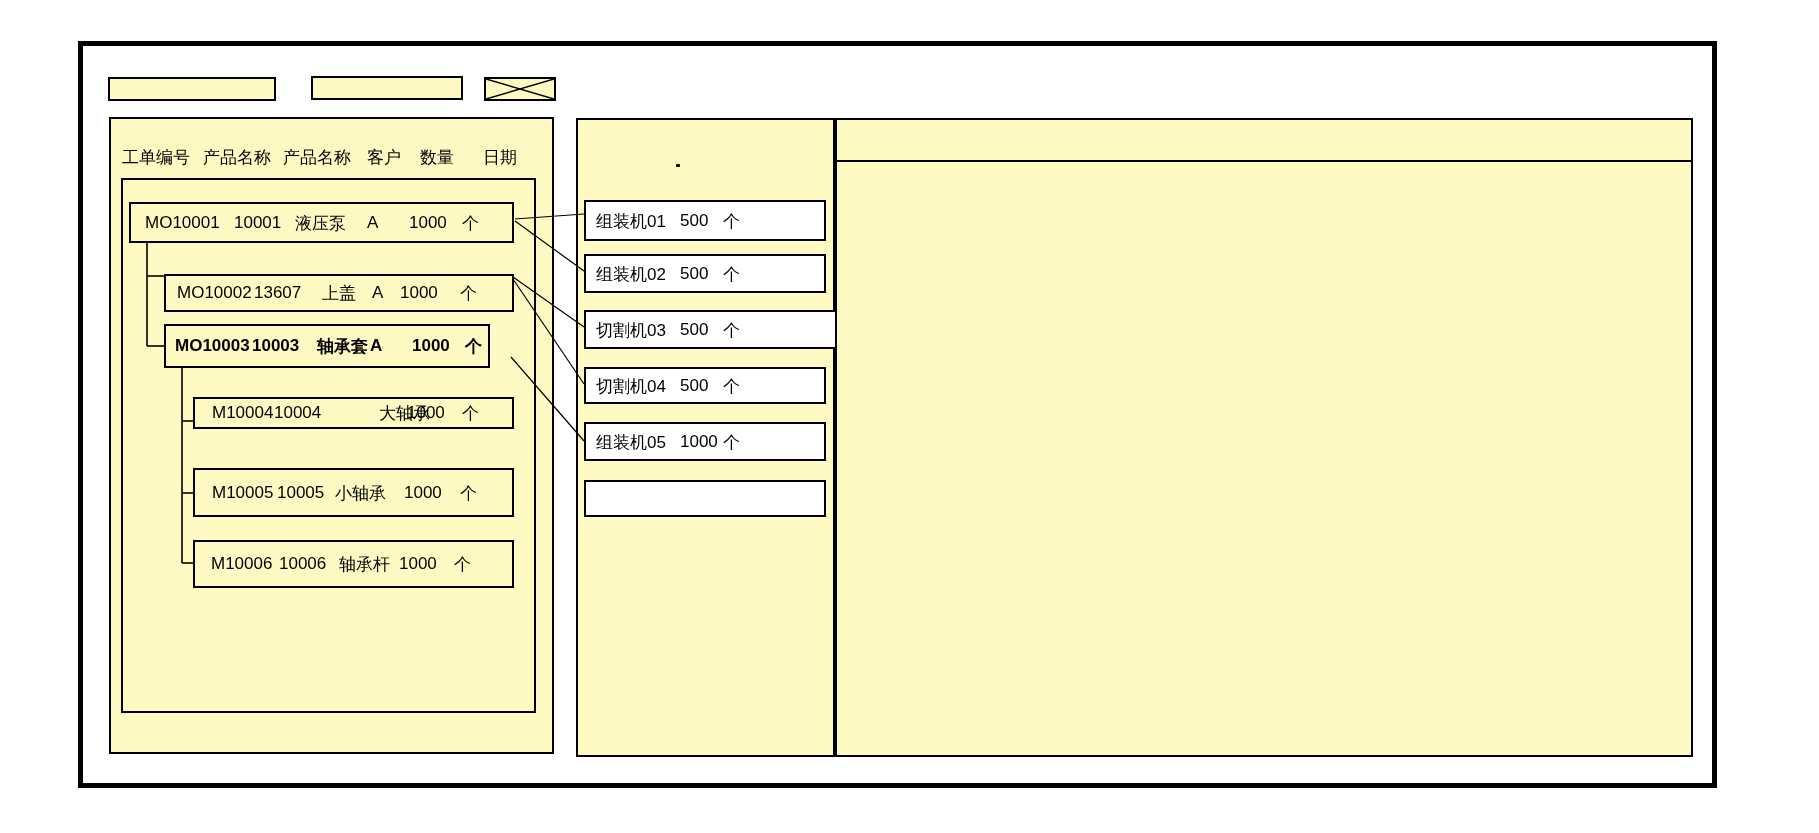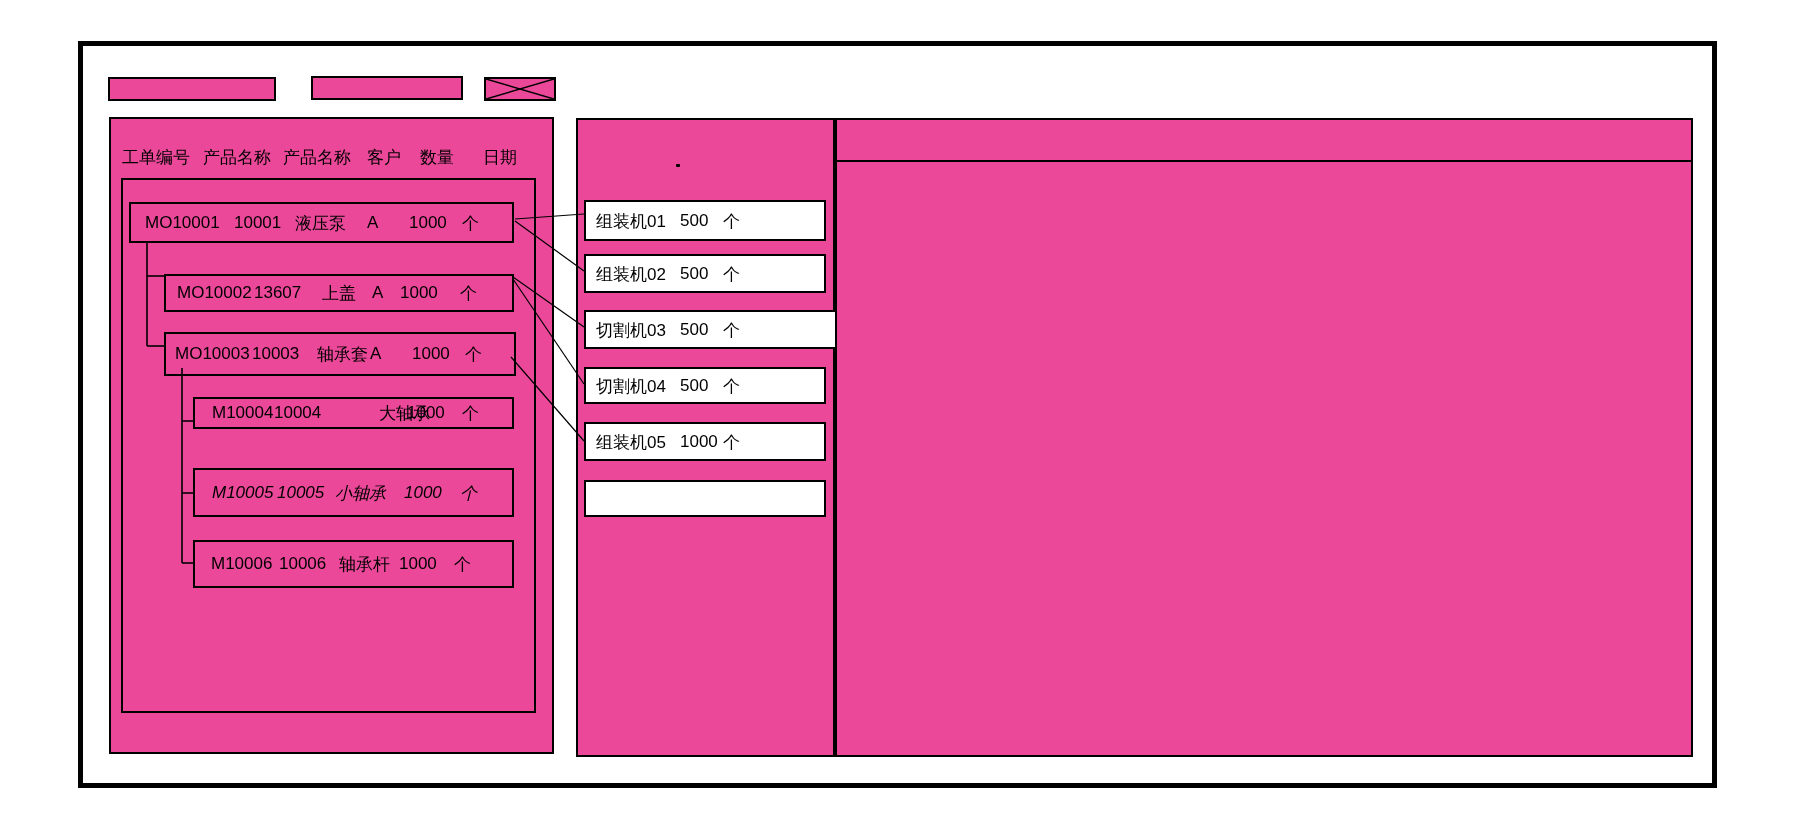--- a/index.html
+++ b/index.html
@@ -7,7 +7,7 @@
           font-family:"Liberation Sans","DejaVu Sans",sans-serif;color:#000;}
   .abs{position:absolute;box-sizing:border-box;}
   .frame{border:5px solid #000;background:#fff;}
-  .rect{border:2px solid #000;background:#ec4899;}
+  .rect{border:2px solid #000;background:#fef9c3;}
   .thinrect{border:2px solid #000;background:#fff;}
   .lbl{position:absolute;white-space:nowrap;font-size:17px;line-height:20px;color:#000;}
   .boxlbl{position:absolute;top:50%;transform:translateY(-50%);white-space:nowrap;font-size:17px;color:#000;}

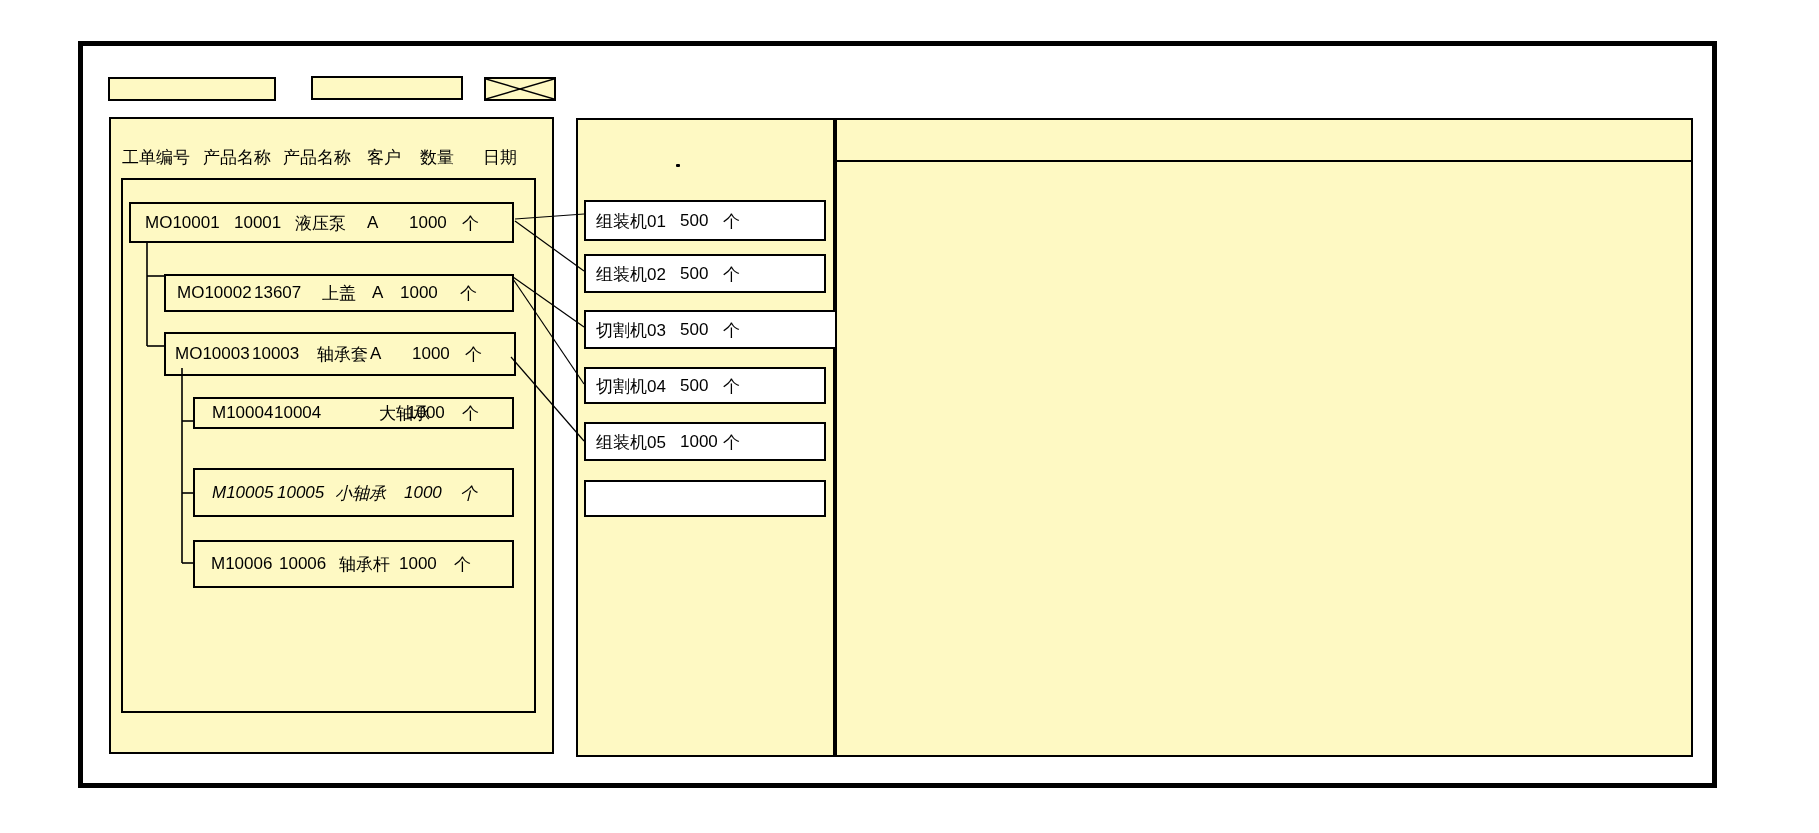--- a/index.html
+++ b/index.html
@@ -62,7 +62,7 @@
     <span class="boxlbl" style="left:294px;">个</span>
   </div>
 
-  <div class="abs rect" style="left:164px;top:332px;width:352px;height:44px;">
+  <div class="abs rect" style="left:164px;top:324px;width:326px;height:44px;font-weight:bold;">
     <span class="boxlbl" style="left:9px;">MO10003</span>
     <span class="boxlbl" style="left:86px;">10003</span>
     <span class="boxlbl" style="left:151px;">轴承套</span>

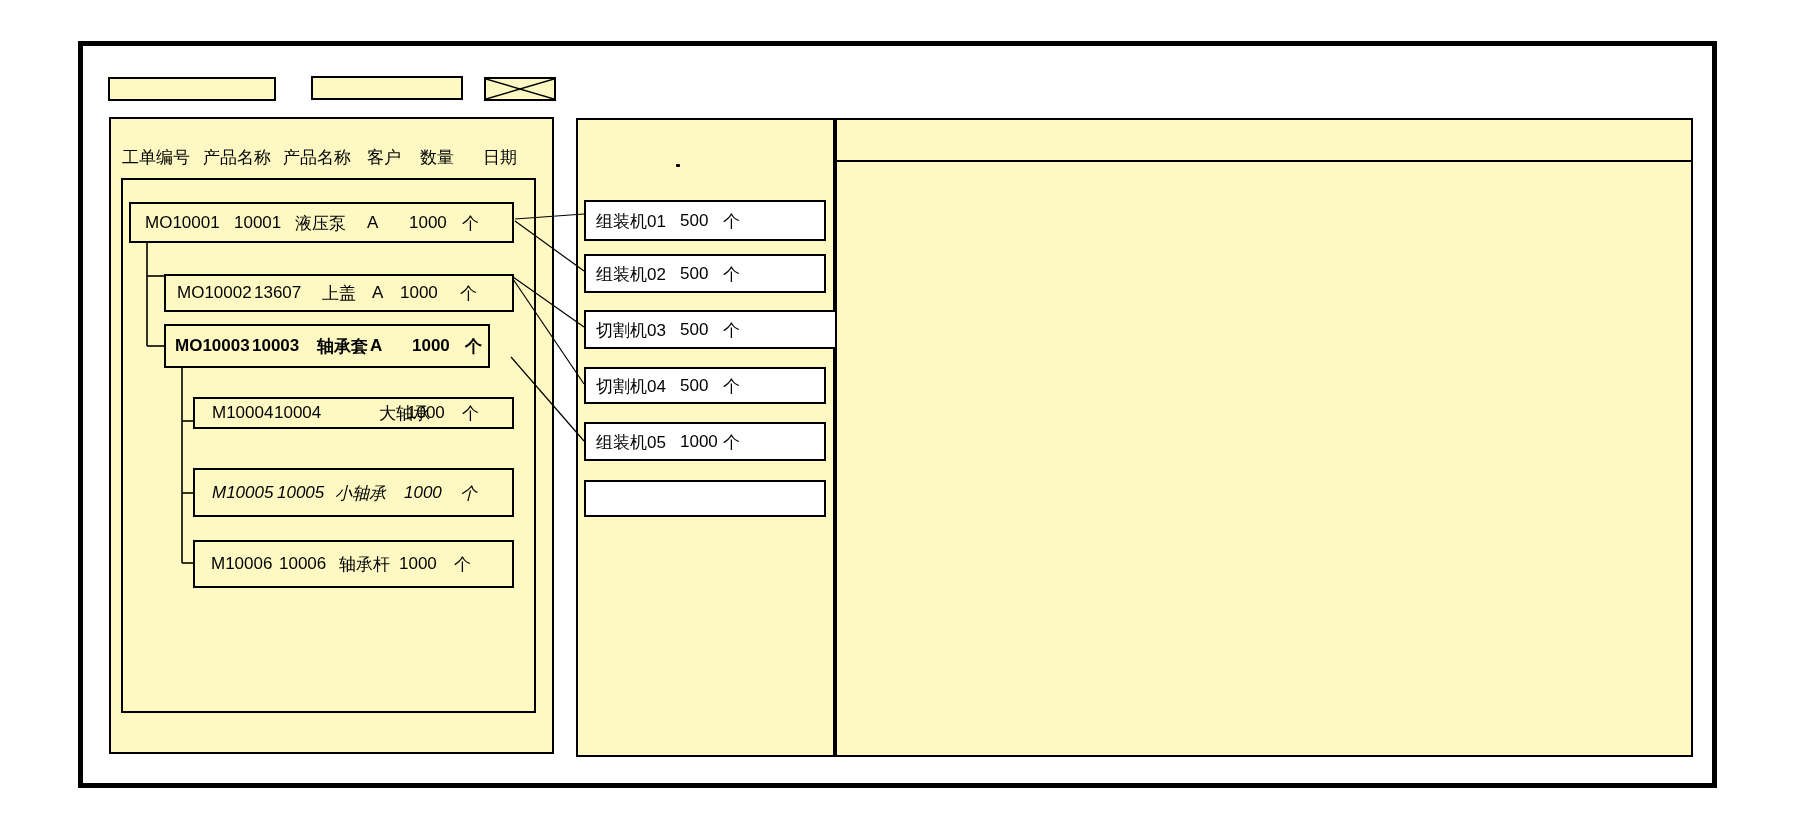--- a/index.html
+++ b/index.html
@@ -79,7 +79,7 @@
     <span class="boxlbl" style="left:267px;">个</span>
   </div>
 
-  <div class="abs rect" style="left:193px;top:468px;width:321px;height:49px;font-style:italic;">
+  <div class="abs rect" style="left:193px;top:468px;width:321px;height:49px;">
     <span class="boxlbl" style="left:17px;">M10005</span>
     <span class="boxlbl" style="left:82px;">10005</span>
     <span class="boxlbl" style="left:140px;">小轴承</span>

